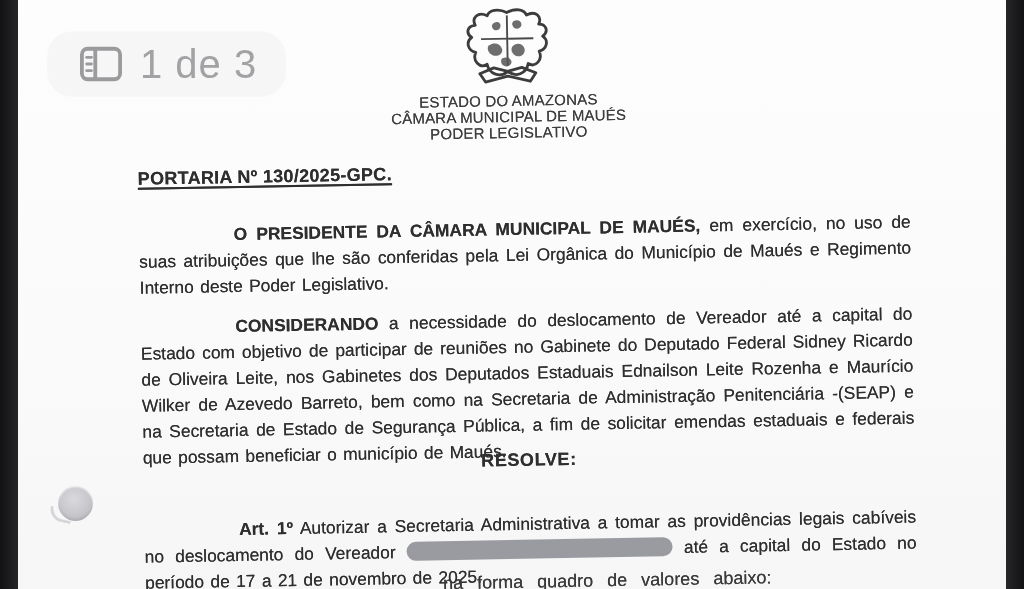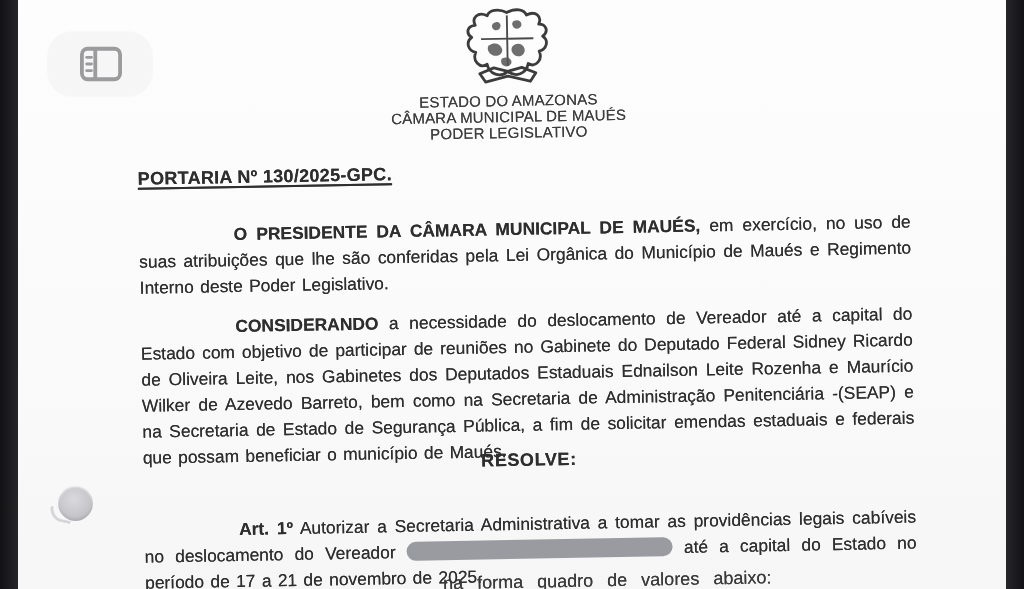--- a/index.html
+++ b/index.html
@@ -134,6 +134,7 @@
       <line x1="9" y1="22" x2="14" y2="22" stroke="#9b9b9e" stroke-width="3" stroke-linecap="round"></line>
       <line x1="9" y1="29" x2="14" y2="29" stroke="#9b9b9e" stroke-width="3" stroke-linecap="round"></line>
     </svg>
+    <span class="label">1 de 3</span>
   </div>
 
 </div>

